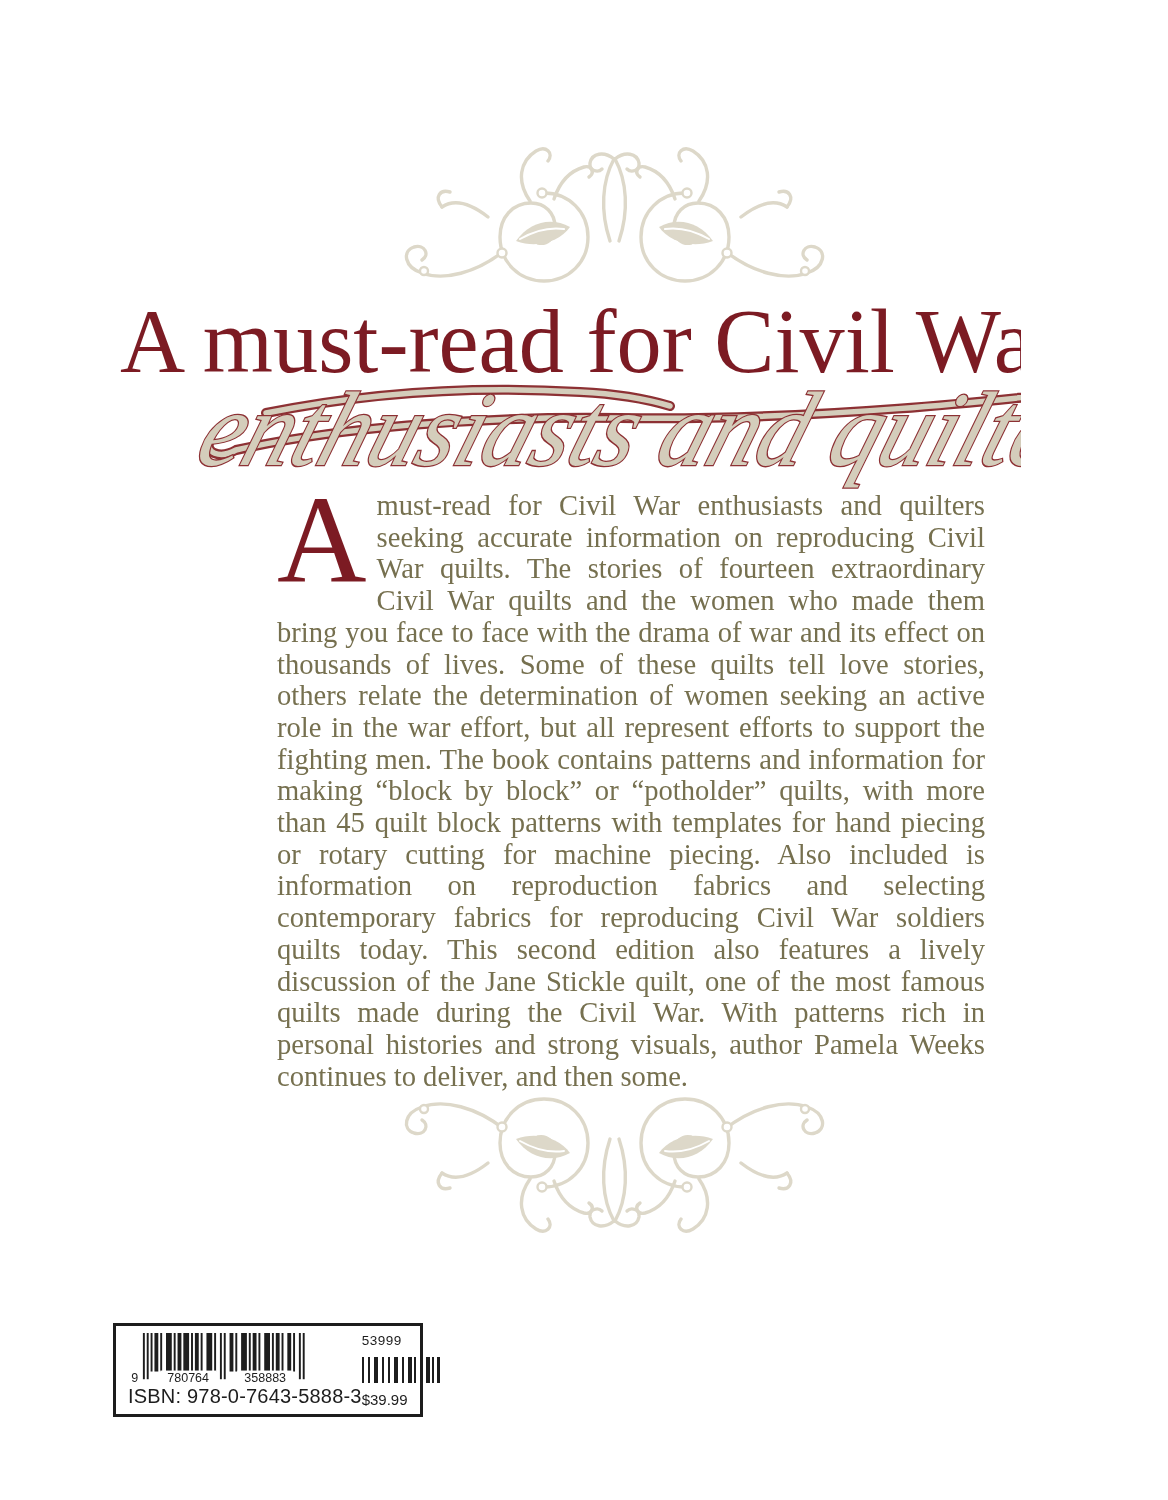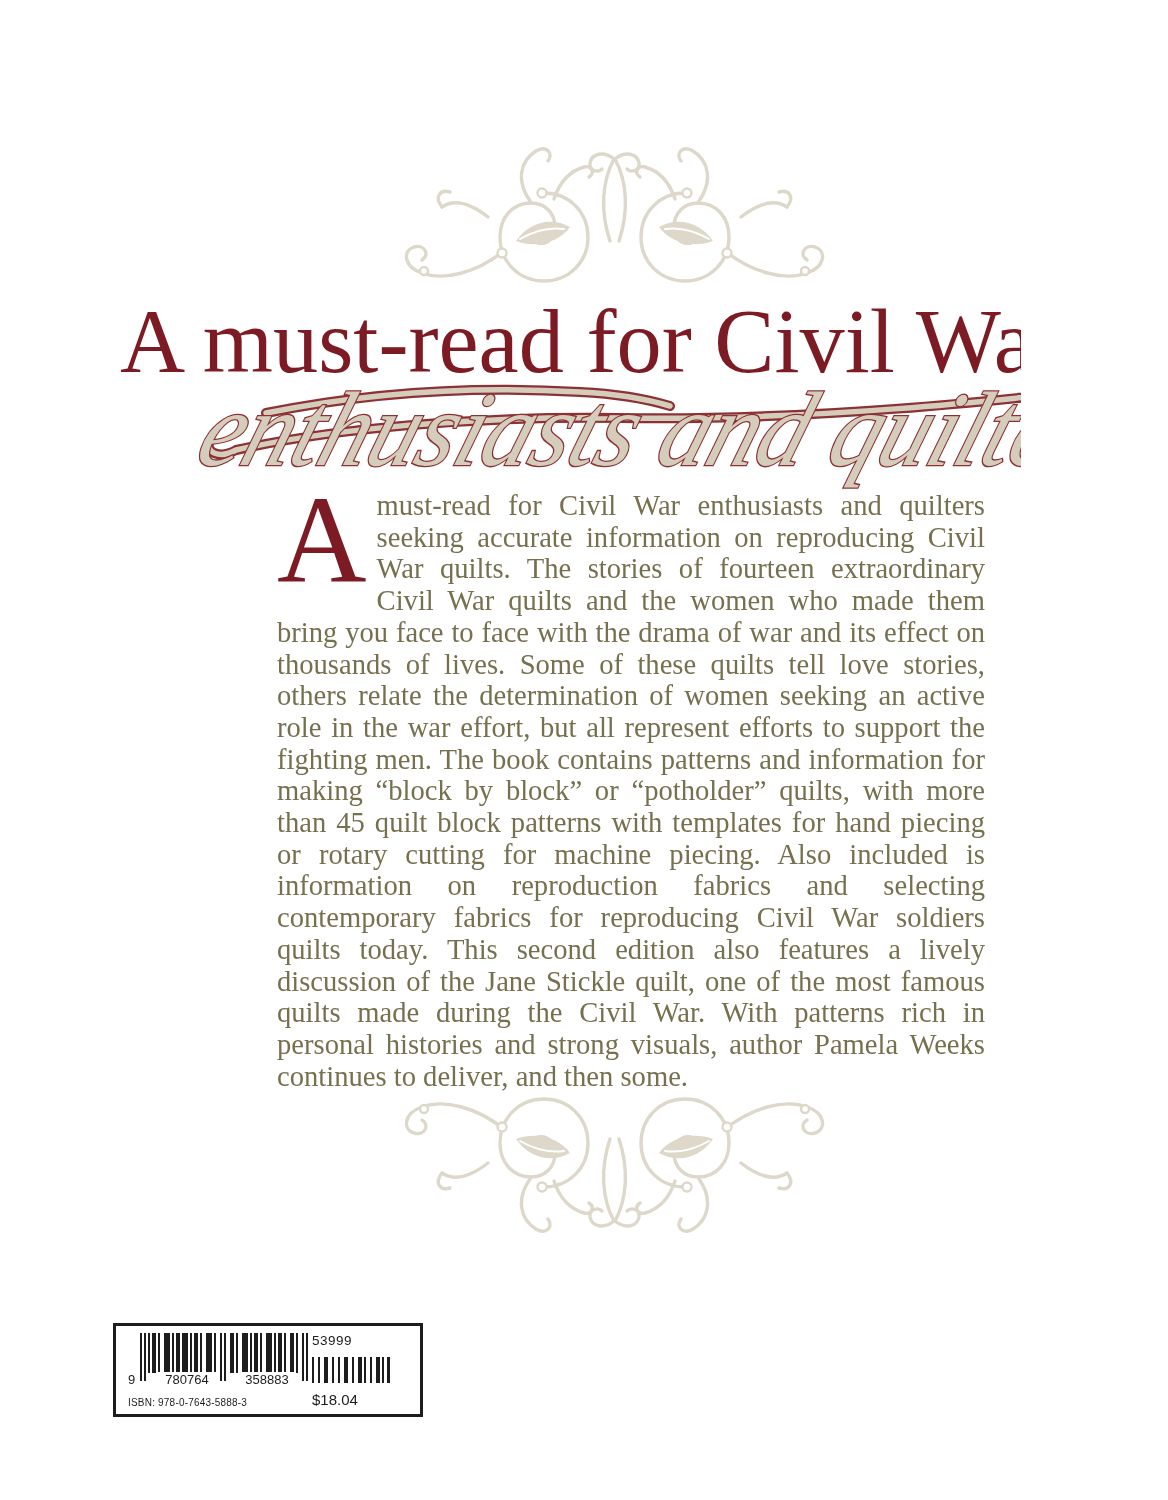--- a/index.html
+++ b/index.html
@@ -73,7 +73,7 @@
   }
   .bc-left{flex:1;display:flex;flex-direction:column;justify-content:space-between;}
   .bc-right{width:98px;display:flex;flex-direction:column;align-items:flex-start;justify-content:space-between;}
-  .isbn-line{font-size:10px;white-space:nowrap;letter-spacing:.2px;}
+  .isbn-line{font-size:20px;white-space:nowrap;letter-spacing:.2px;}
   .addon-number{font-size:13.5px;letter-spacing:.5px;}
   .price{font-size:15px;}
   .bc-bar{fill:var(--barcode-ink);}

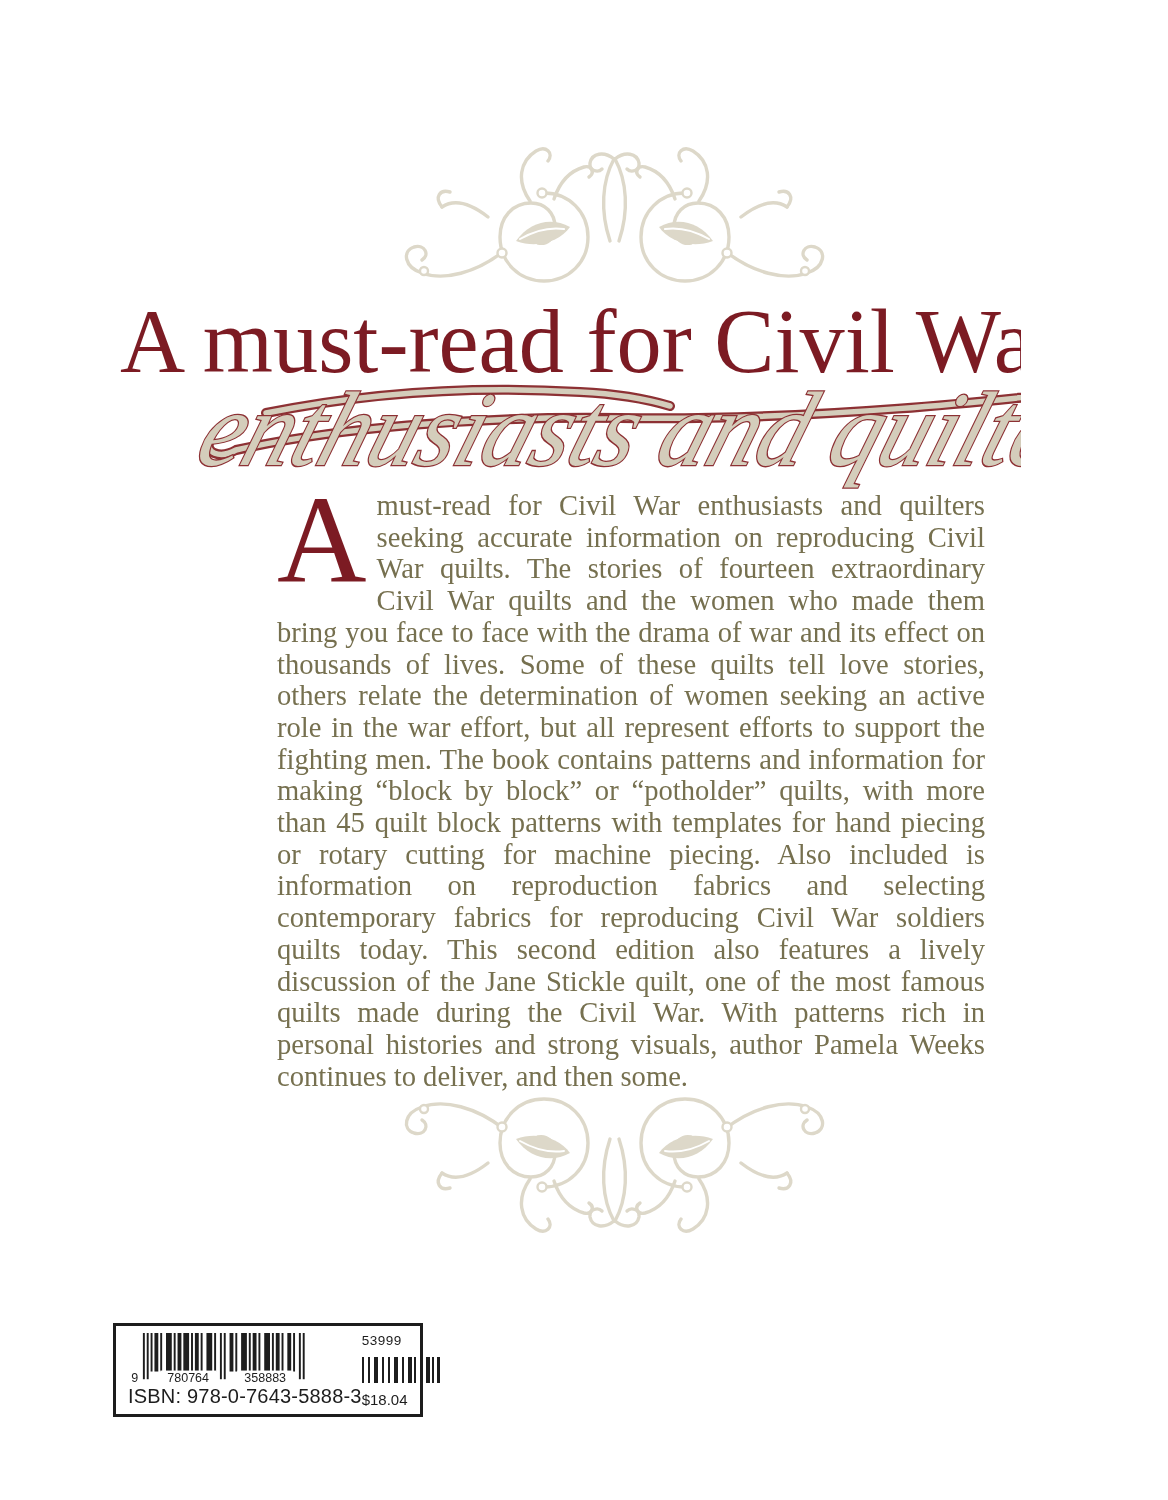--- a/index.html
+++ b/index.html
@@ -192,7 +192,7 @@
           <rect x="75" y="0" width="3" height="26"></rect>
         </g>
       </svg>
-      <div class="price">$18.04</div>
+      <div class="price">$39.99</div>
     </div>
   </div>
 

